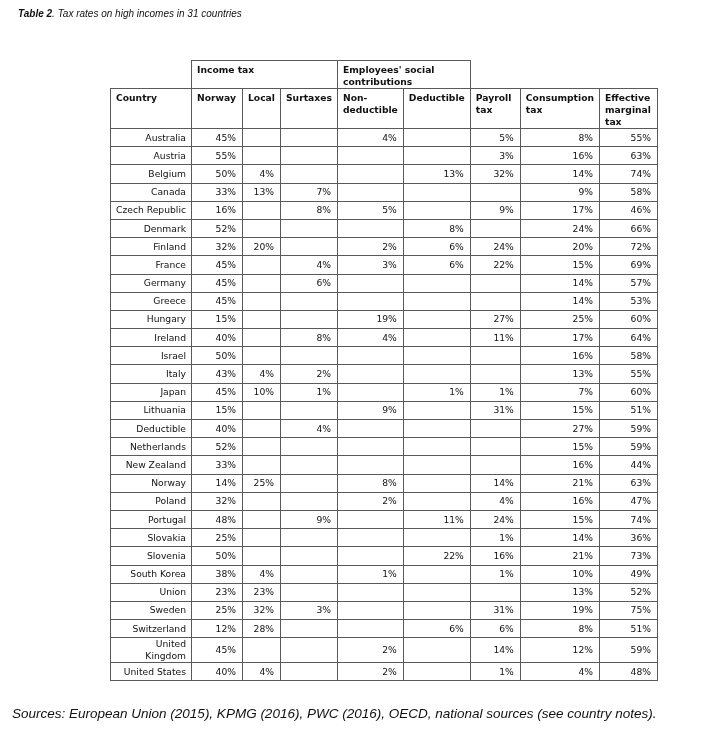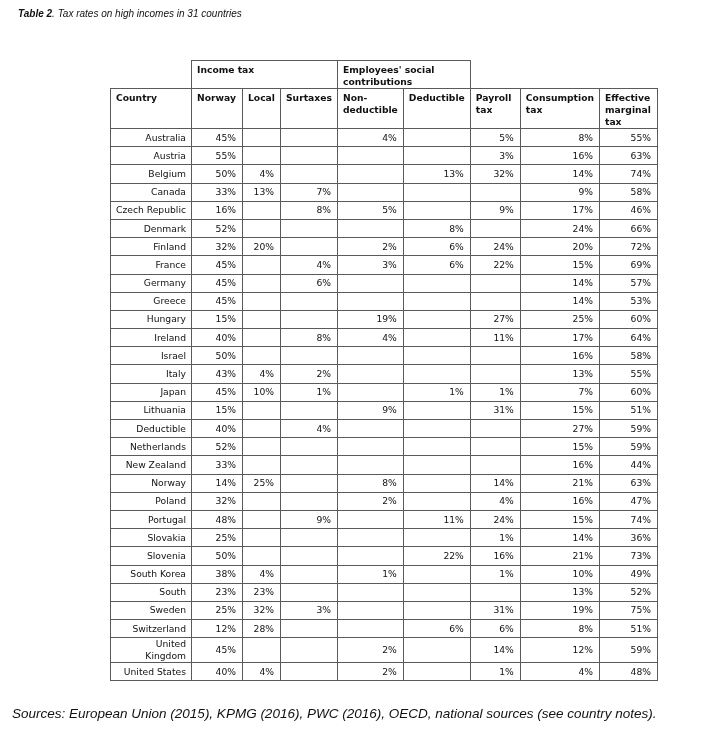--- a/index.html
+++ b/index.html
@@ -329,7 +329,7 @@
         <td class="num">49%</td>
       </tr>
       <tr>
-        <td class="country">South</td>
+        <td class="country">Union</td>
         <td class="num">23%</td>
         <td class="num">23%</td>
         <td class="num"></td>

